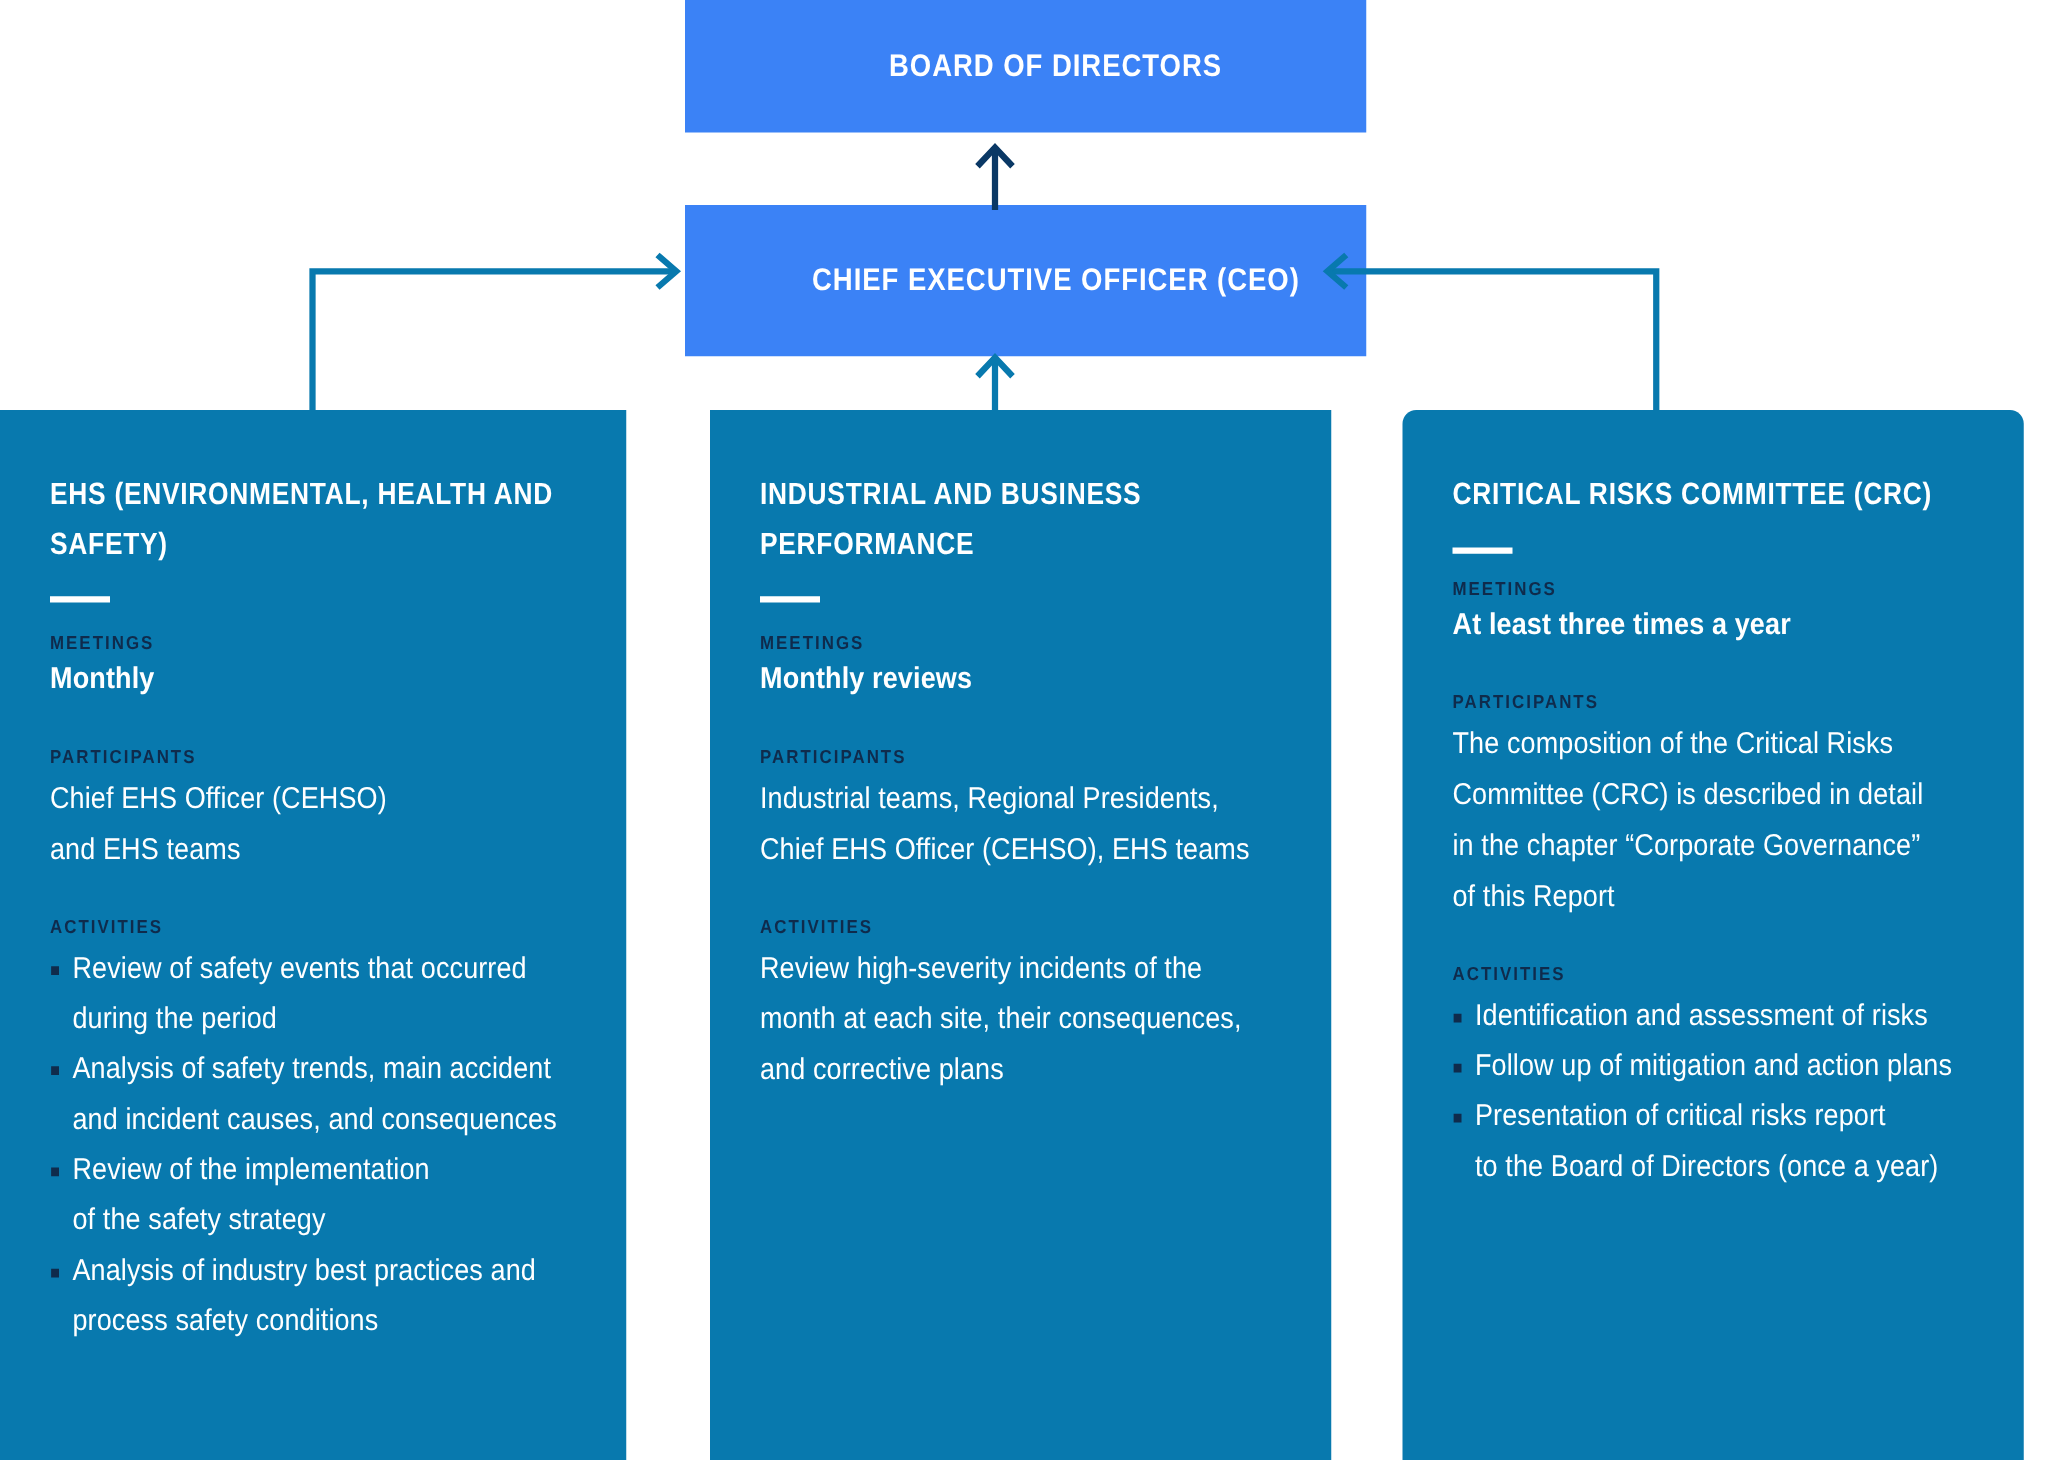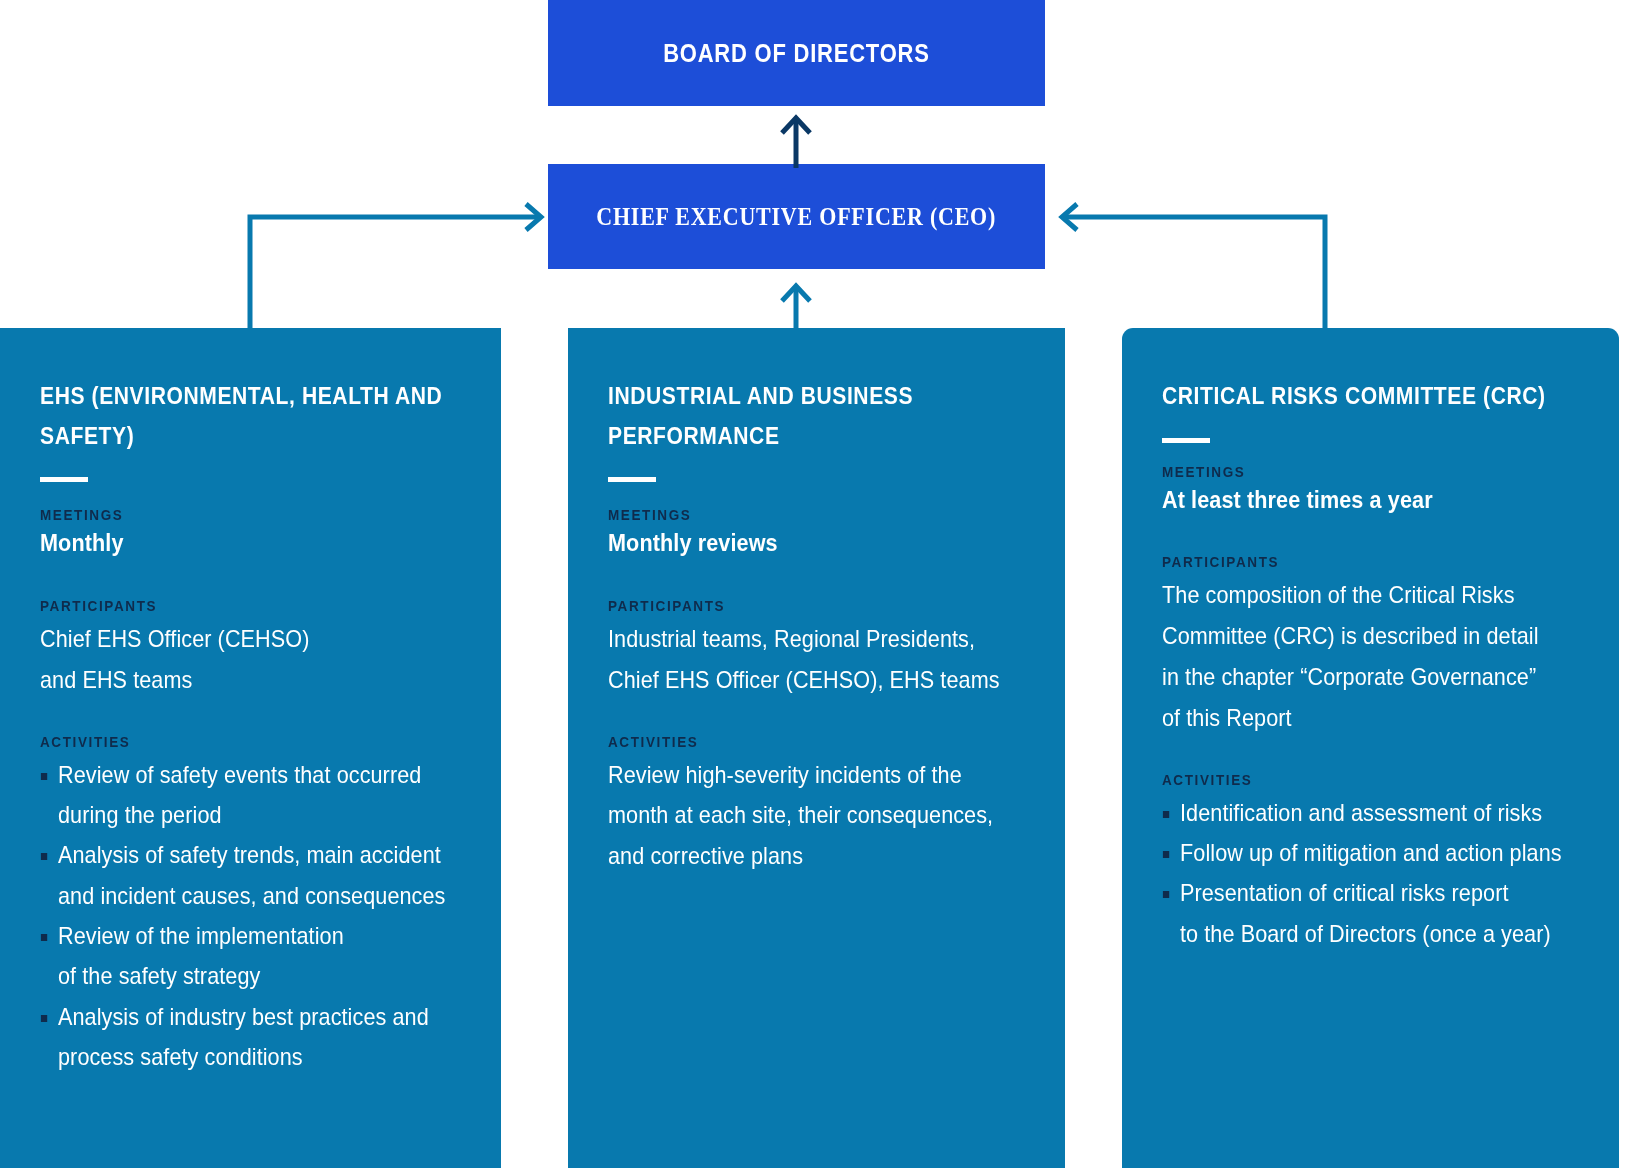--- a/index.html
+++ b/index.html
@@ -19,10 +19,11 @@
   
   .navy-box {
     position: absolute;
-    background: #1d4ed8;
+    background: #3b82f6;
     display: flex;
     align-items: center;
     justify-content: center;
+    padding-left: 48px;
   }
   .navy-box .box-title {
     color: #ffffff;

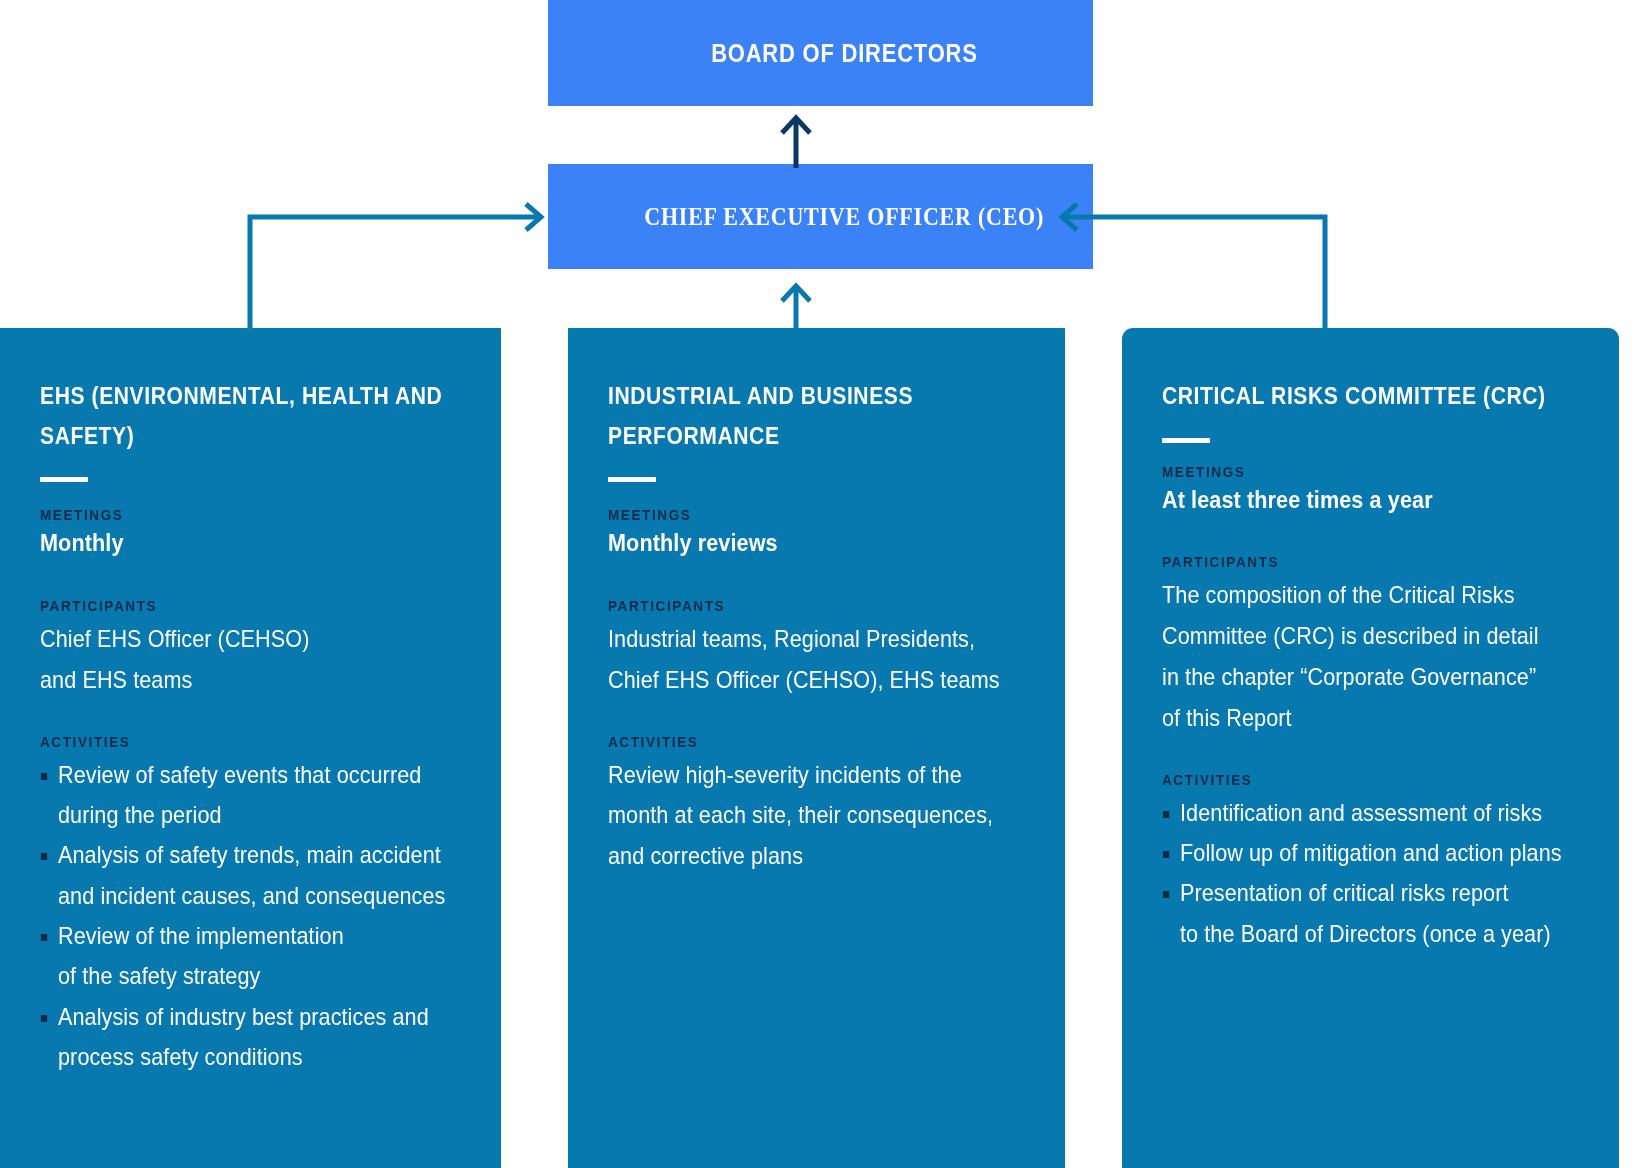--- a/index.html
+++ b/index.html
@@ -36,7 +36,7 @@
     white-space: nowrap;
   }
   #board-box  { left: 548px; top: 0px;   width: 497px; height: 106px; }
-  #ceo-box    { left: 548px; top: 164px; width: 497px; height: 105px; font-family: Liberation Serif, serif; }
+  #ceo-box    { left: 548px; top: 164px; width: 497px; height: 121px; }
 
   
   .connector { position: absolute; }

